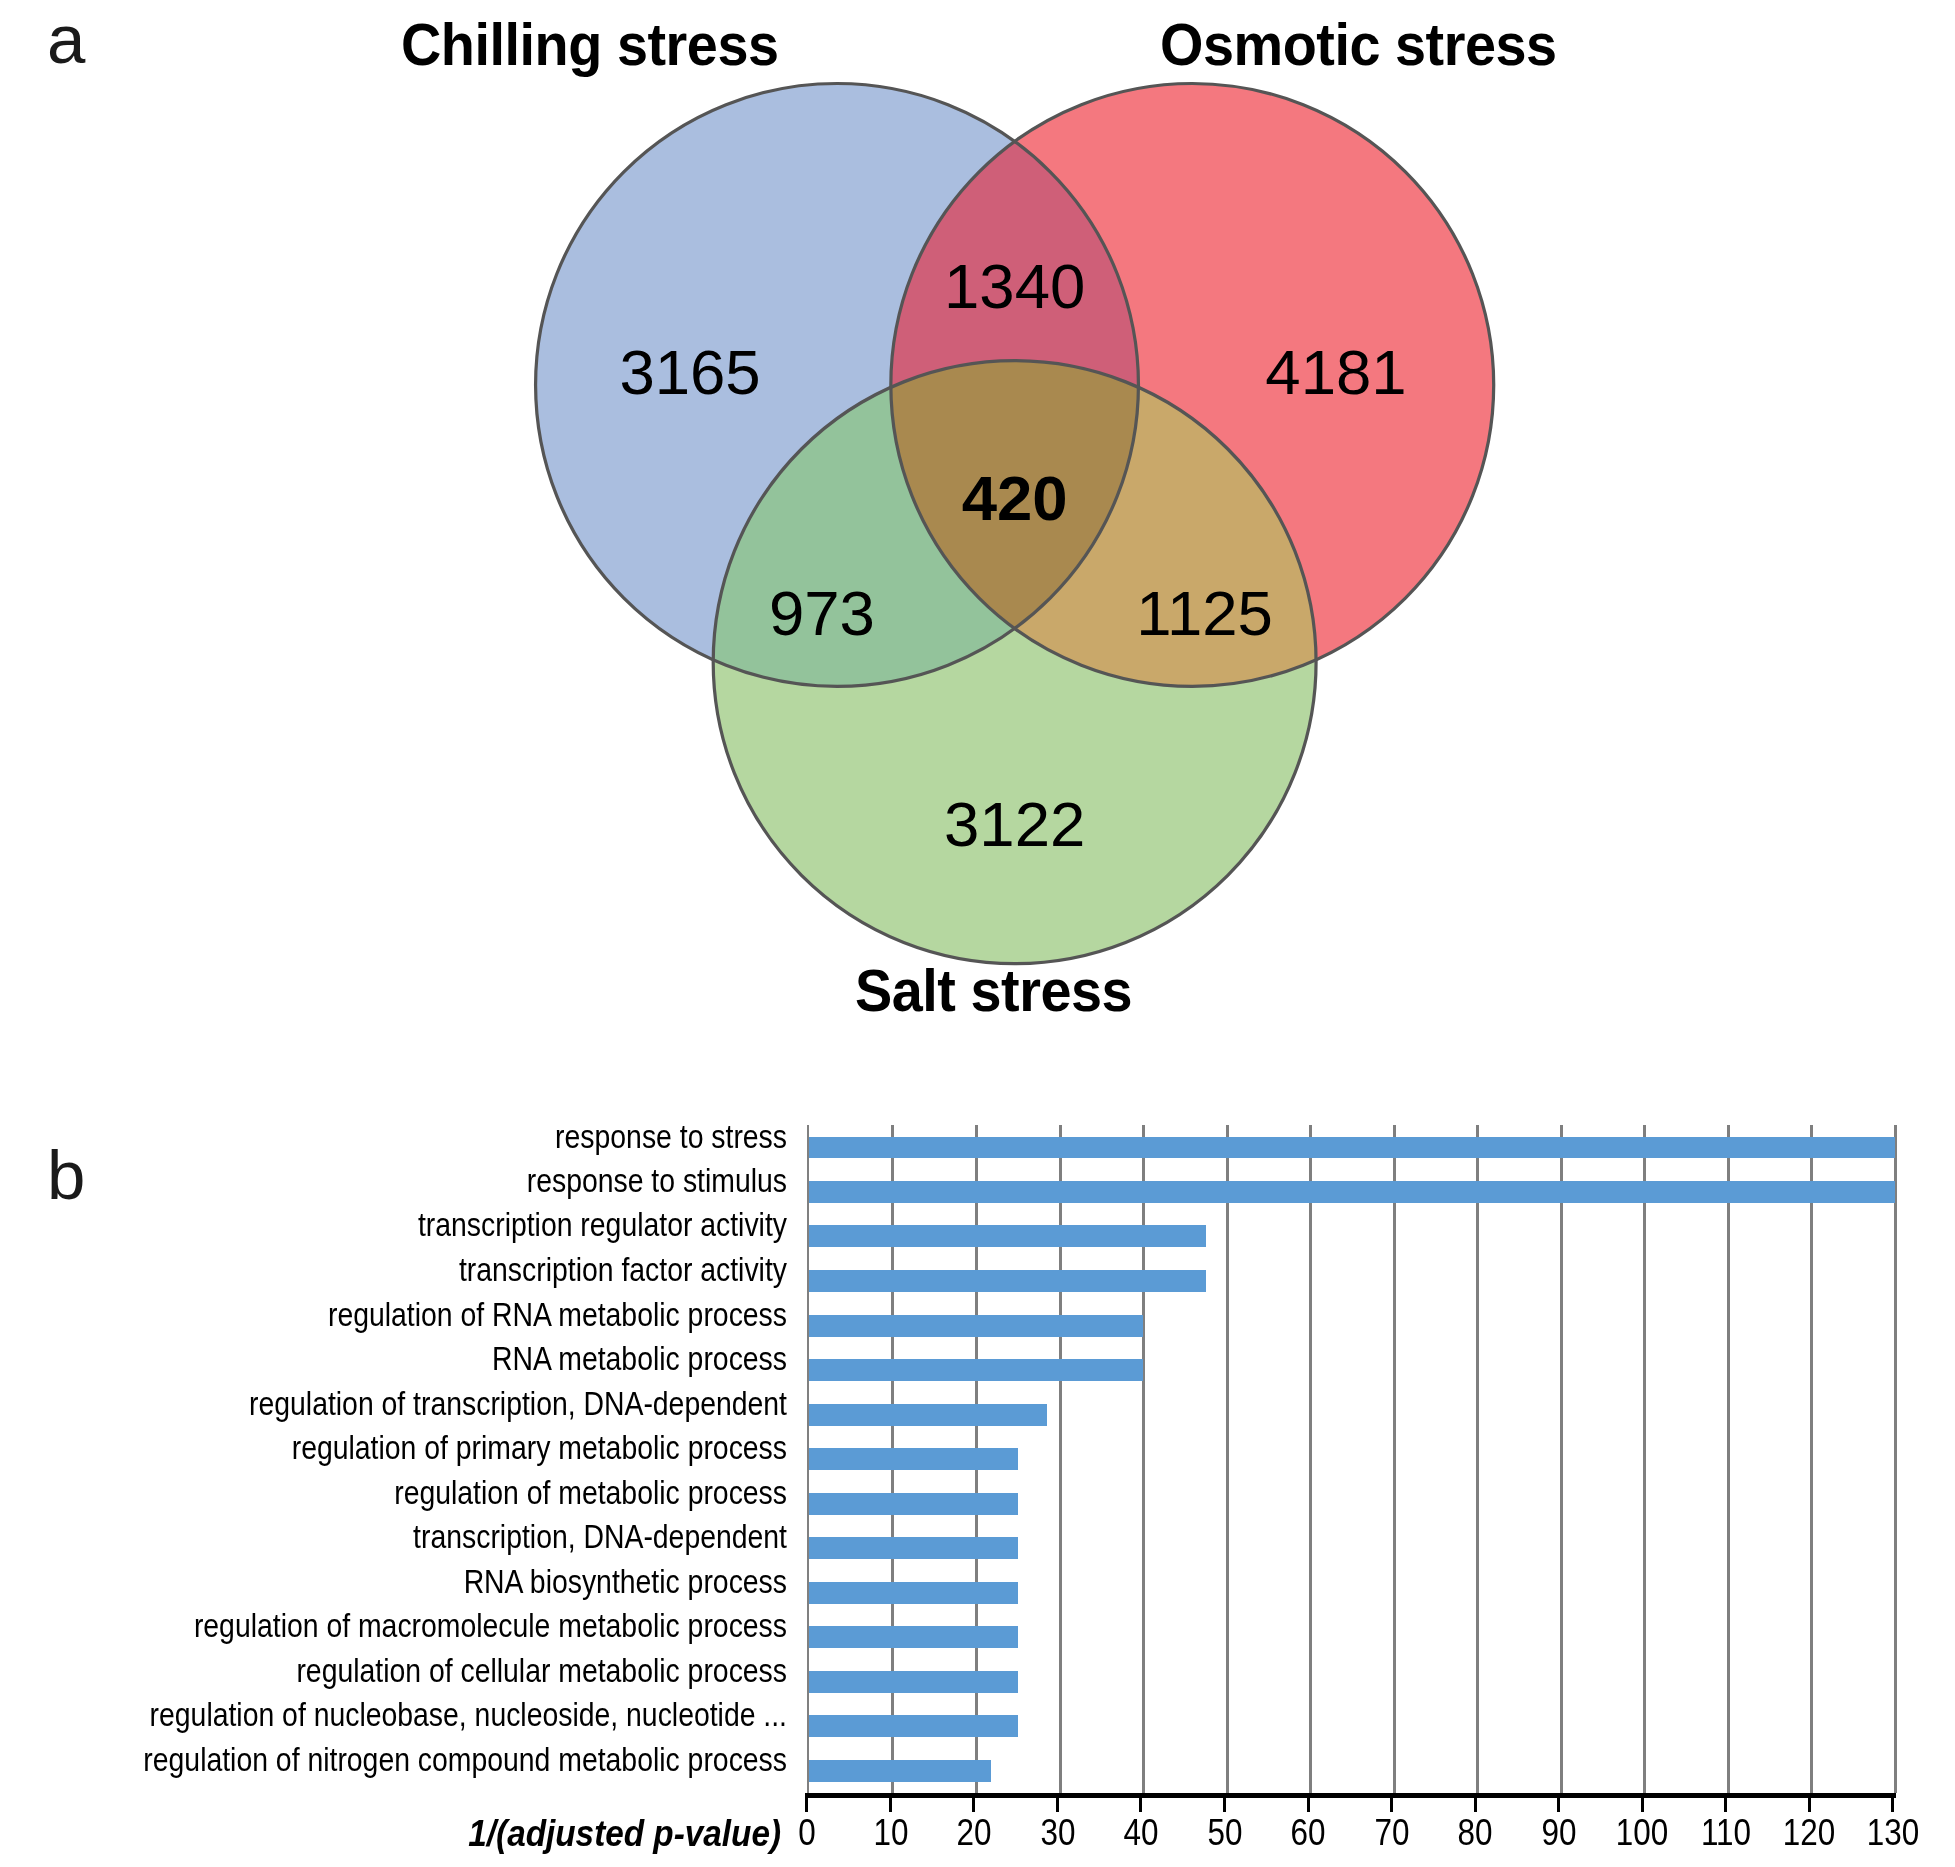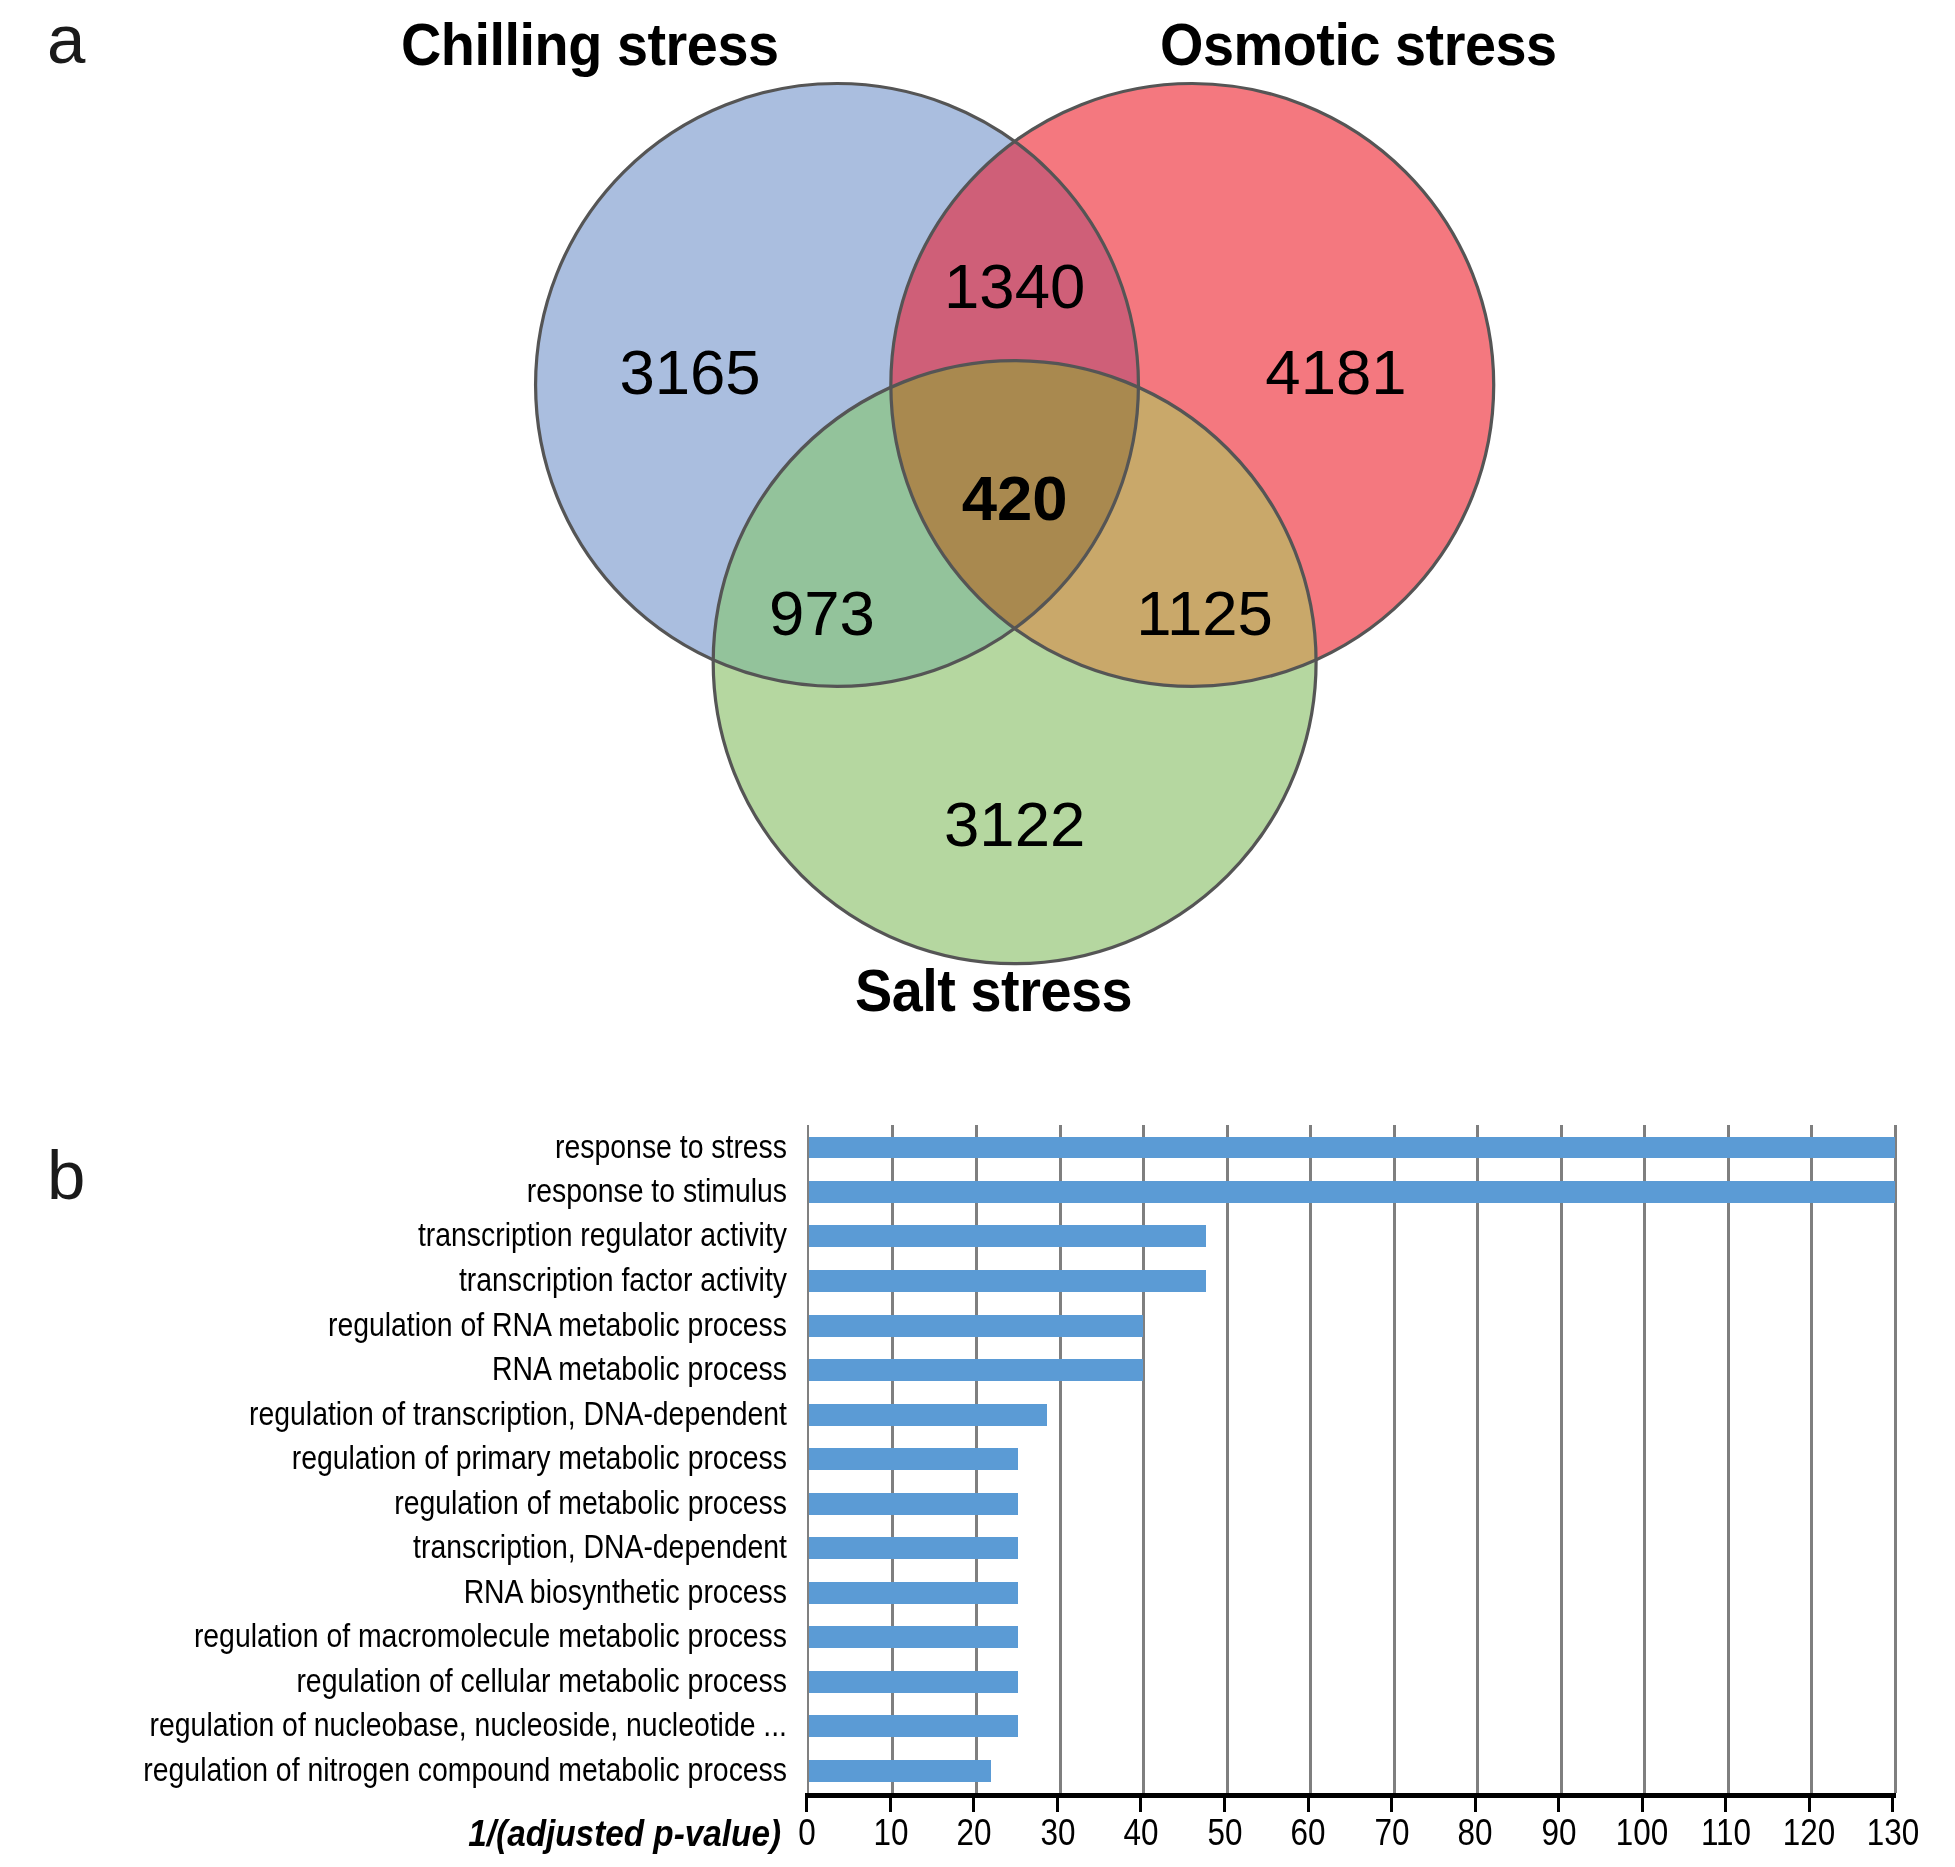--- a/index.html
+++ b/index.html
@@ -73,7 +73,7 @@
   #chart-labels {
     position: absolute;
     left: 0;
-    top: 86px;
+    top: 76px;
     width: 797px;
     height: 668px;
   }

